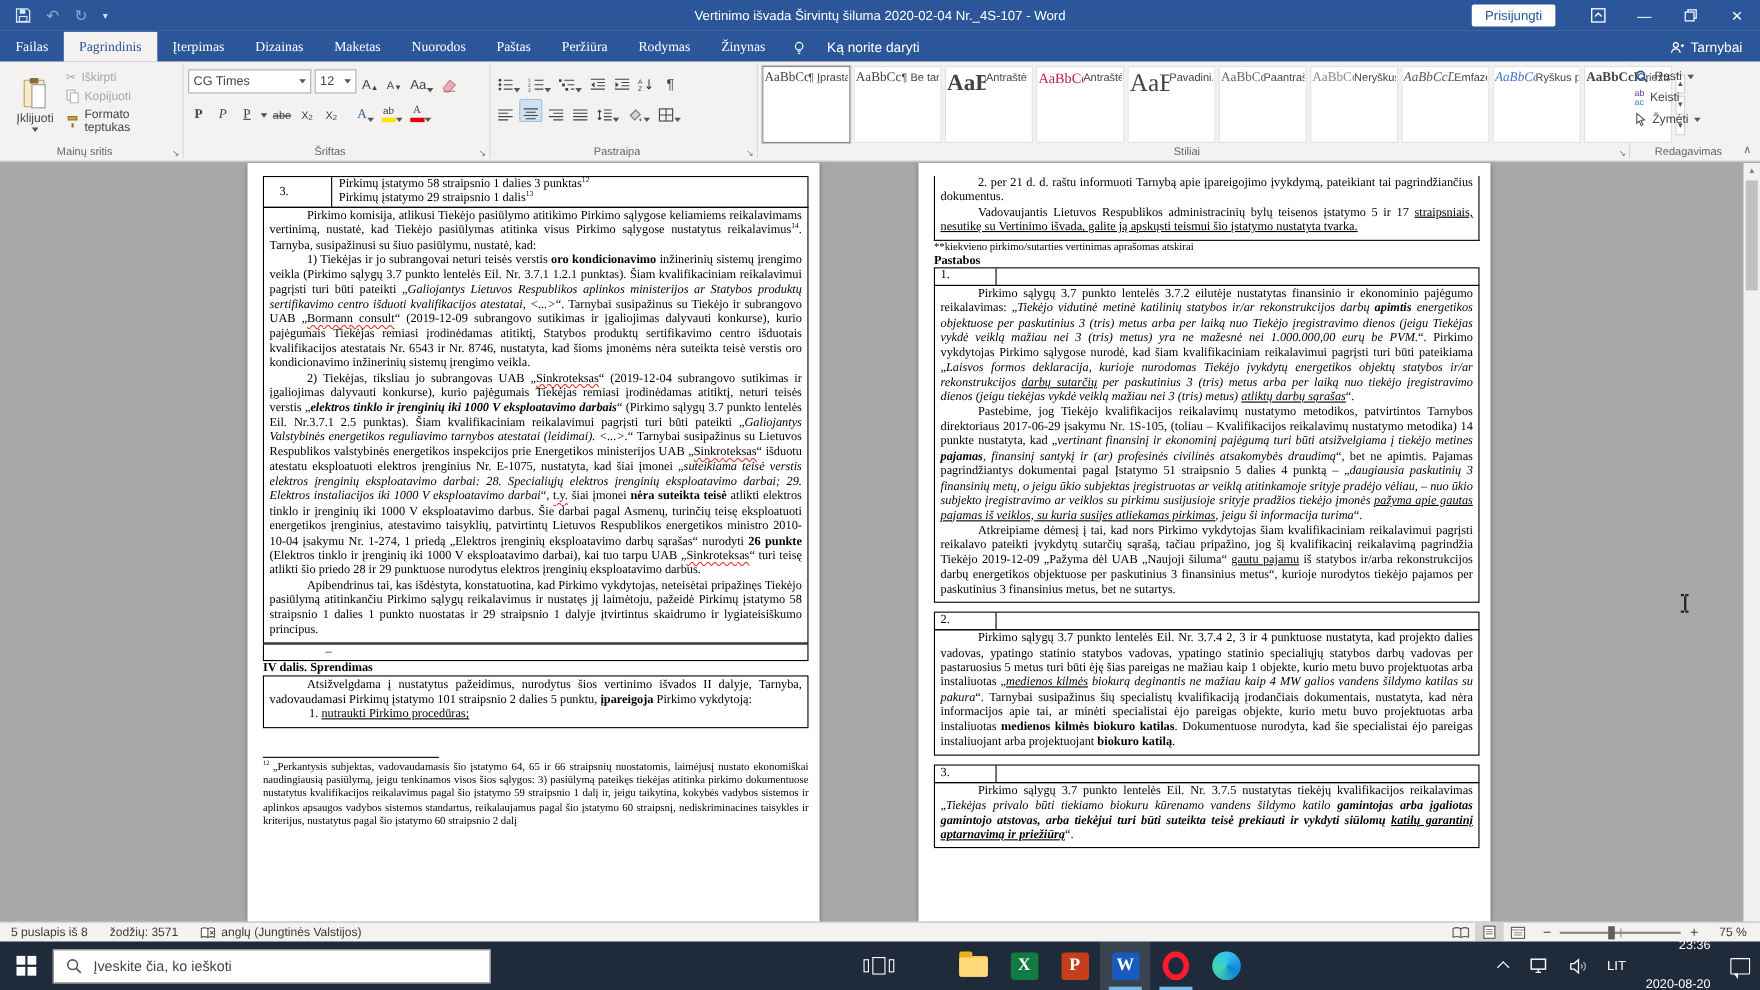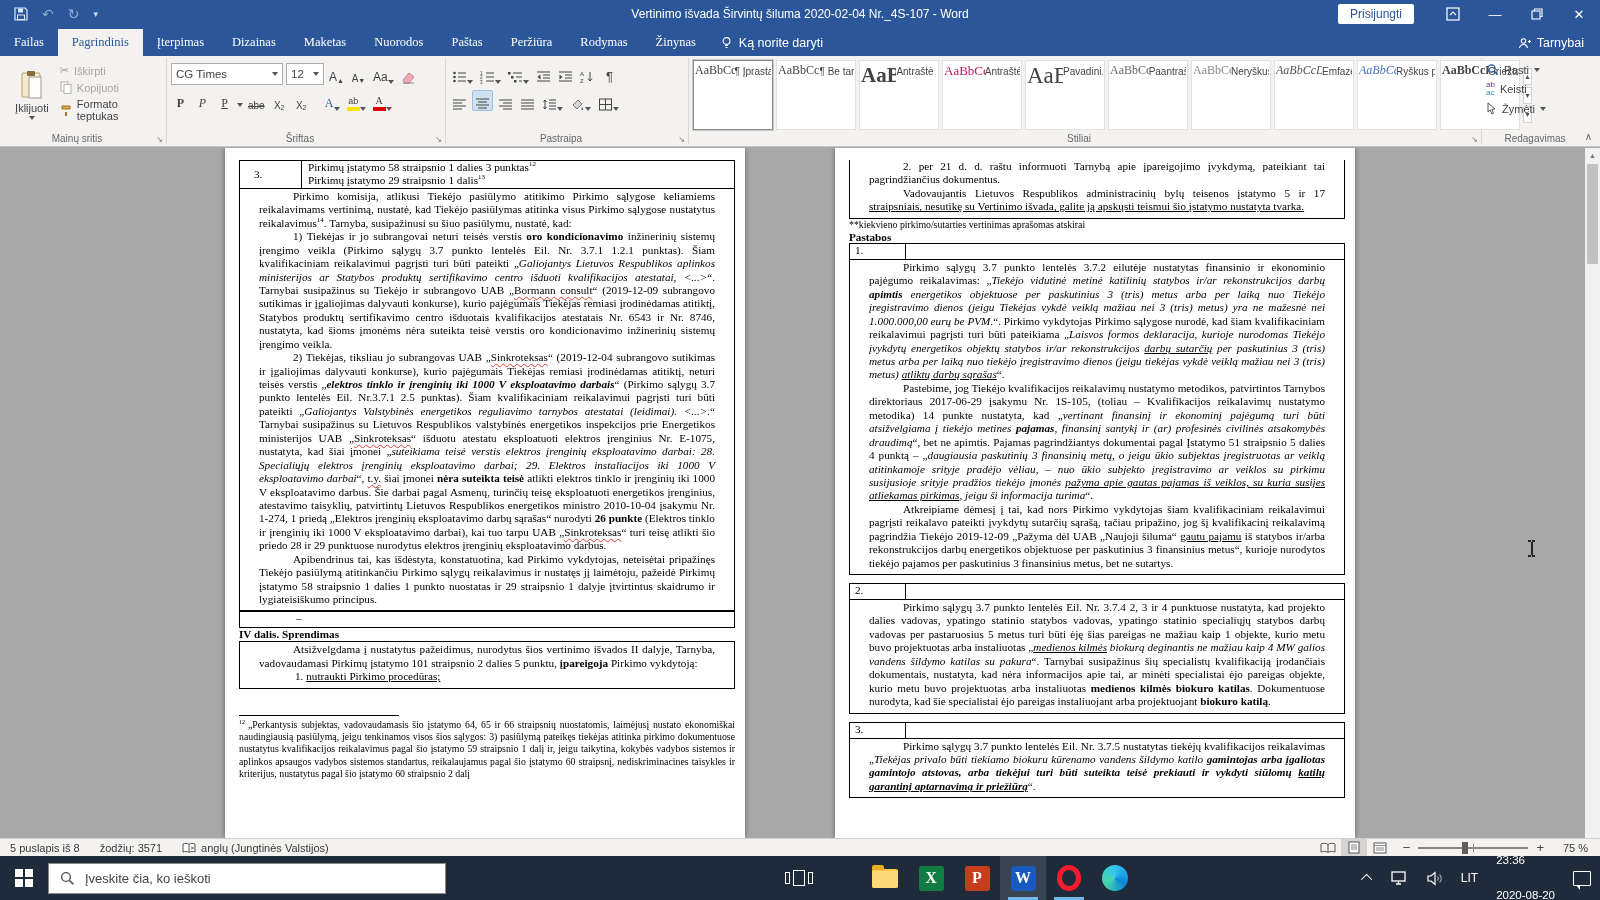--- a/index.html
+++ b/index.html
@@ -22,7 +22,7 @@
   .tabrow{position:absolute;top:28px;left:0;width:100%;height:28px;background:#2b579a;display:flex;align-items:flex-end;color:#fff;font-size:12.5px;}
   .tab{padding:6px 14px;cursor:pointer;font-family:Liberation Serif, serif;}
   .tab.active{background:#f4f2f1;color:#2b579a;}
-  .telme{display:flex;align-items:flex-start;gap:6px;padding:6px 10px;cursor:pointer;}
+  .telme{display:flex;align-items:flex-end;gap:19px;padding:6px 10px;cursor:pointer;}
   .share{margin-left:auto;display:flex;align-items:center;gap:6px;padding:6px 16px;cursor:pointer;}
 
   

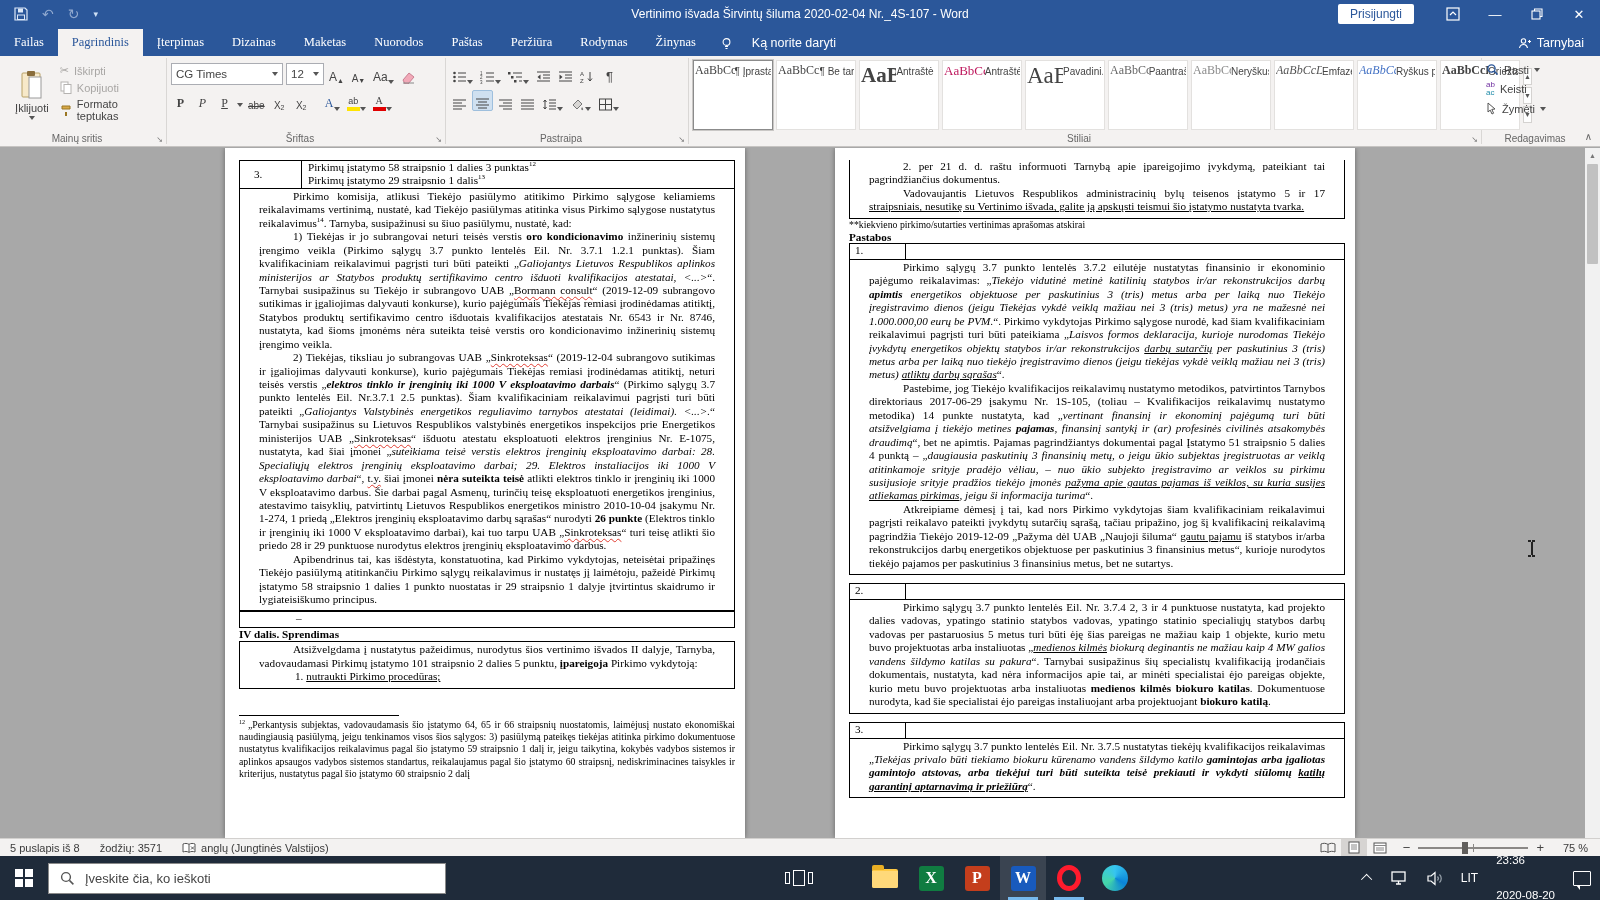--- a/index.html
+++ b/index.html
@@ -81,7 +81,7 @@
   .reftable{display:flex;border:1px solid #000;}
   .refnum{width:62px;border-right:1px solid #000;display:flex;align-items:center;padding-left:14px;}
   .refbody{flex:1;padding:0 6px;}
-  .docbox{border:1px solid #000;padding:1px 19px 4px;margin-top:-1px;font-family:Liberation Serif, serif;}
+  .docbox{border:1px solid #000;padding:1px 5px 4px;margin-top:-1px;font-family:Liberation Serif, serif;}
   .dhead{font-weight:bold;text-align:center;margin:13px 0;}
   .dashbox{border:1px solid #000;padding:0 0 1px 56px;}
   .footnote-sep{width:160px;border-top:1px solid #000;margin:26px 0 3px;}

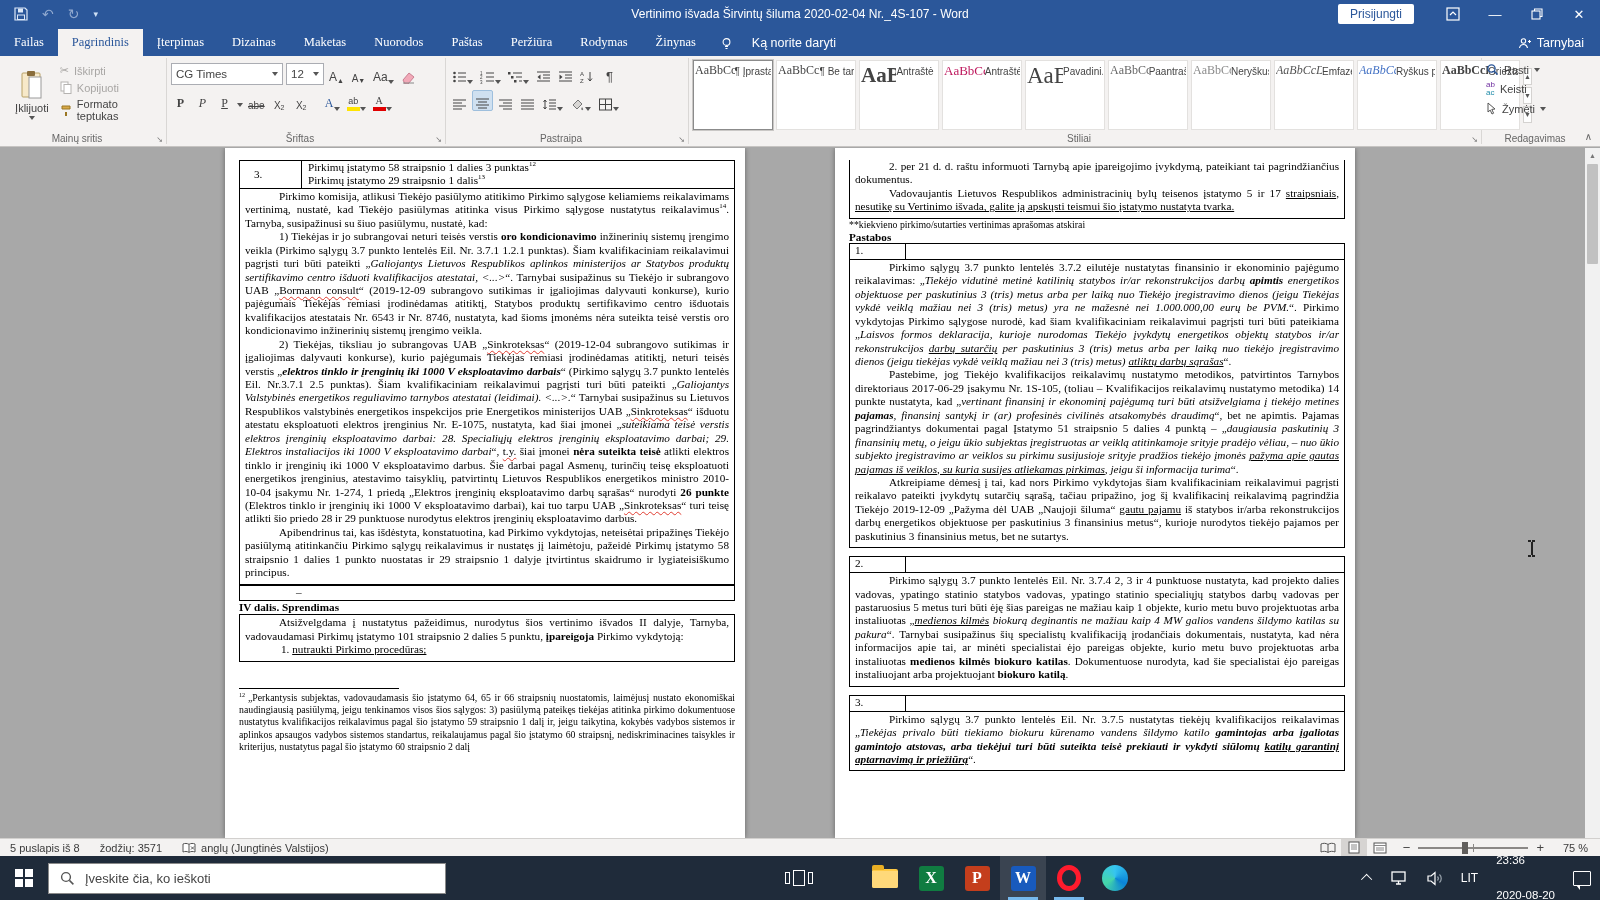--- a/index.html
+++ b/index.html
@@ -138,7 +138,7 @@
   .tray{margin-left:auto;display:flex;align-items:center;height:100%;}
   .trayitem{height:100%;display:flex;align-items:center;justify-content:center;padding:0 9px;cursor:pointer;font-size:12px;}
   .chev{width:8px;height:8px;border-left:1.8px solid #fff;border-top:1.8px solid #fff;transform:rotate(45deg) translateY(2px);}
-  .clock{flex-direction:column;line-height:1.3;font-size:11.5px;text-align:right;align-items:flex-start;gap:20px;}
+  .clock{flex-direction:column;line-height:1.3;font-size:11.5px;text-align:right;align-items:flex-end;gap:20px;}
   .action{width:18px;height:15px;border:1.5px solid #fff;border-radius:1px;position:relative;}
   .action::after{content:"";position:absolute;left:2px;bottom:-5px;border-left:4px solid transparent;border-right:0 solid transparent;border-top:5px solid #fff;}
   .svgi{display:block;}

